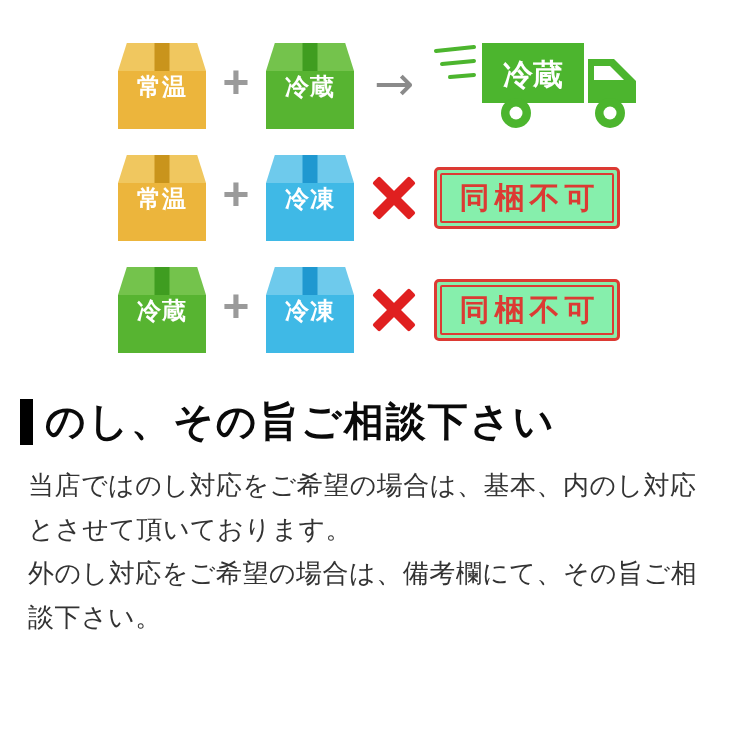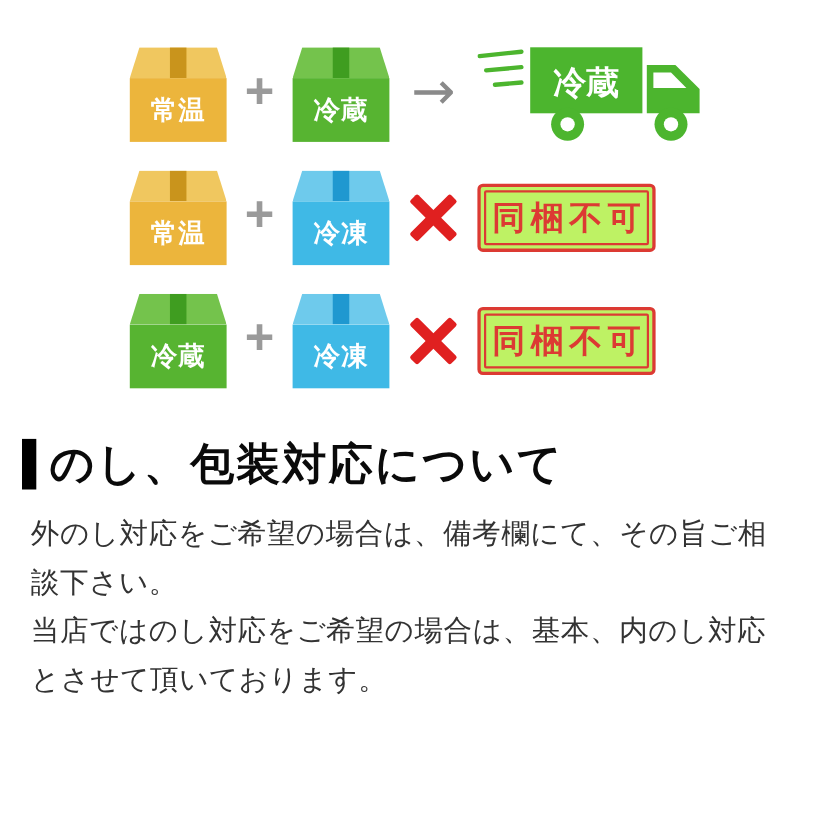--- a/index.html
+++ b/index.html
@@ -27,7 +27,7 @@
   .box-top .tape{position:absolute;top:0;left:50%;transform:translateX(-50%);
     width:15px;height:100%;}
   .box-body{position:absolute;top:28px;left:0;width:88px;height:58px;
-    display:flex;align-items:center;justify-content:center;}
+    display:flex;justify-content:center;}
   .box-label{color:#fff;font-size:24px;font-weight:700;letter-spacing:1px;}
 
   .temp    .box-top{background:#f0c75f}

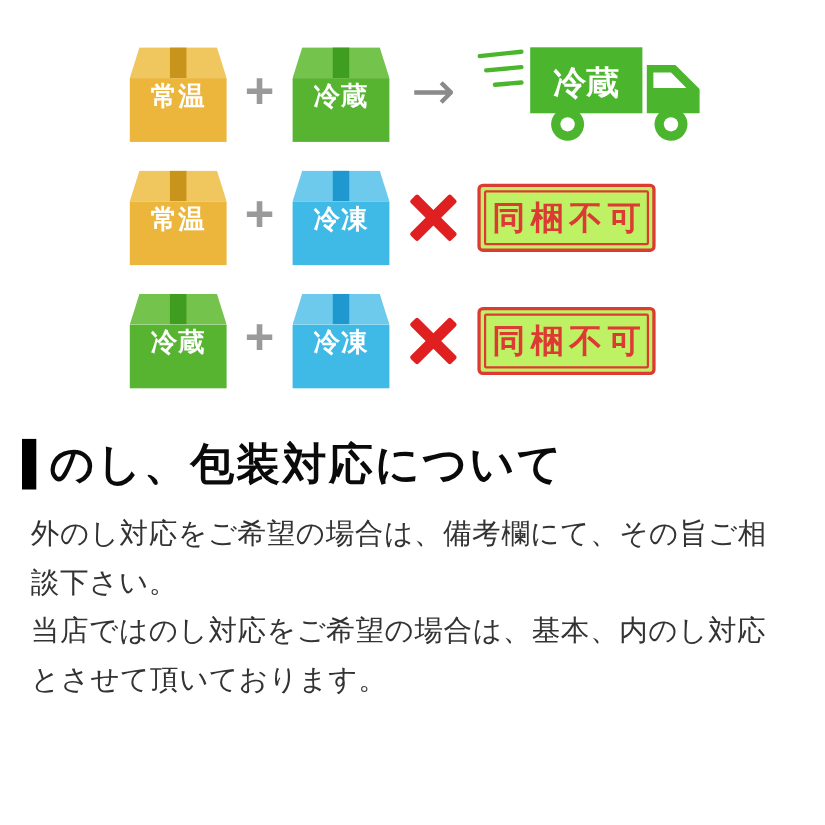--- a/index.html
+++ b/index.html
@@ -54,8 +54,8 @@
 
   .truck{width:212px;flex:none;}
 
-  .stamp{width:162px;height:62px;flex:none;border:3px solid var(--stamp-red);
-    border-radius:5px;padding:3px;display:flex;background:#bef264;}
+  .stamp{width:186px;height:62px;flex:none;border:3px solid var(--stamp-red);
+    border-radius:5px;padding:3px;display:flex;background:#86efac;}
   .stamp-inner{flex:1;border:2px solid var(--stamp-red);border-radius:2px;
     display:flex;align-items:center;justify-content:center;}
   .stamp-text{color:var(--stamp-red);font-size:30px;font-weight:700;

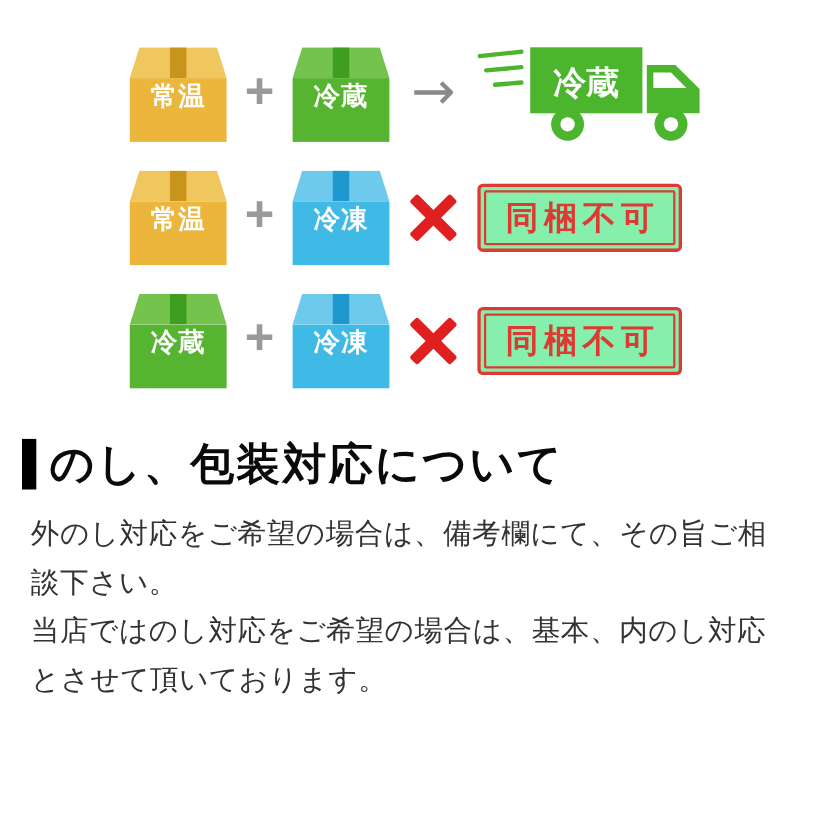--- a/index.html
+++ b/index.html
@@ -176,7 +176,7 @@
 
 <div class="section-heading">
   <div class="heading-bar"></div>
-  <div class="heading-text">のし、包装対応について</div>
+  <div class="heading-text">のし、その旨ご相談下さい</div>
 </div>
 
 <div class="body-text">

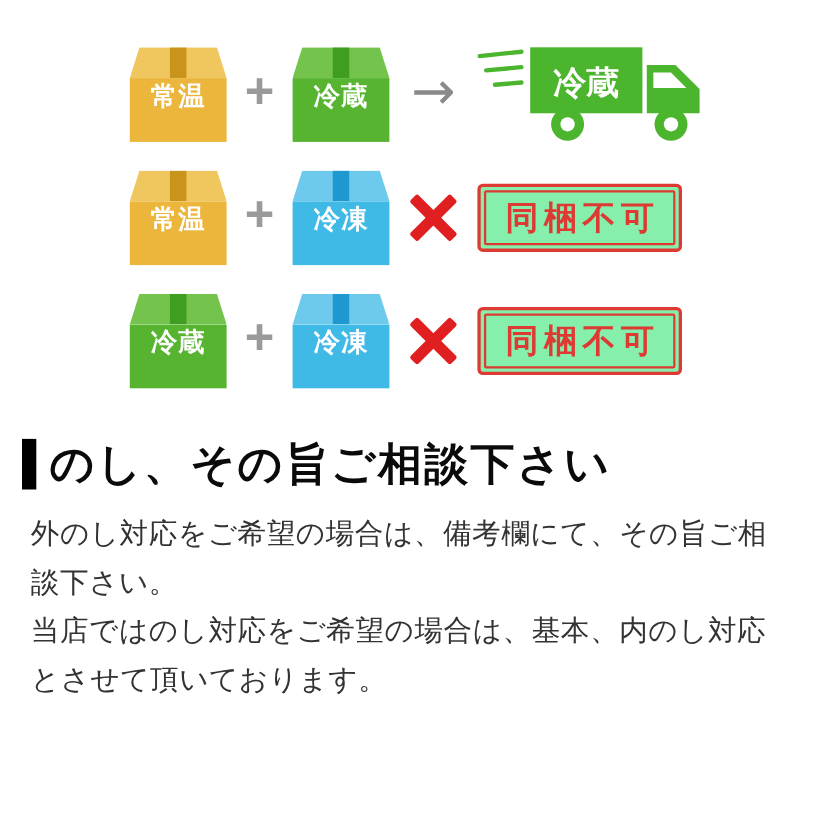--- a/index.html
+++ b/index.html
@@ -180,8 +180,8 @@
 </div>
 
 <div class="body-text">
+  <p>当店ではのし対応をご希望の場合は、基本、内のし対応とさせて頂いております。</p>
   <p>外のし対応をご希望の場合は、備考欄にて、その旨ご相談下さい。</p>
-  <p>当店ではのし対応をご希望の場合は、基本、内のし対応とさせて頂いております。</p>
 </div>
 
 </body></html>

